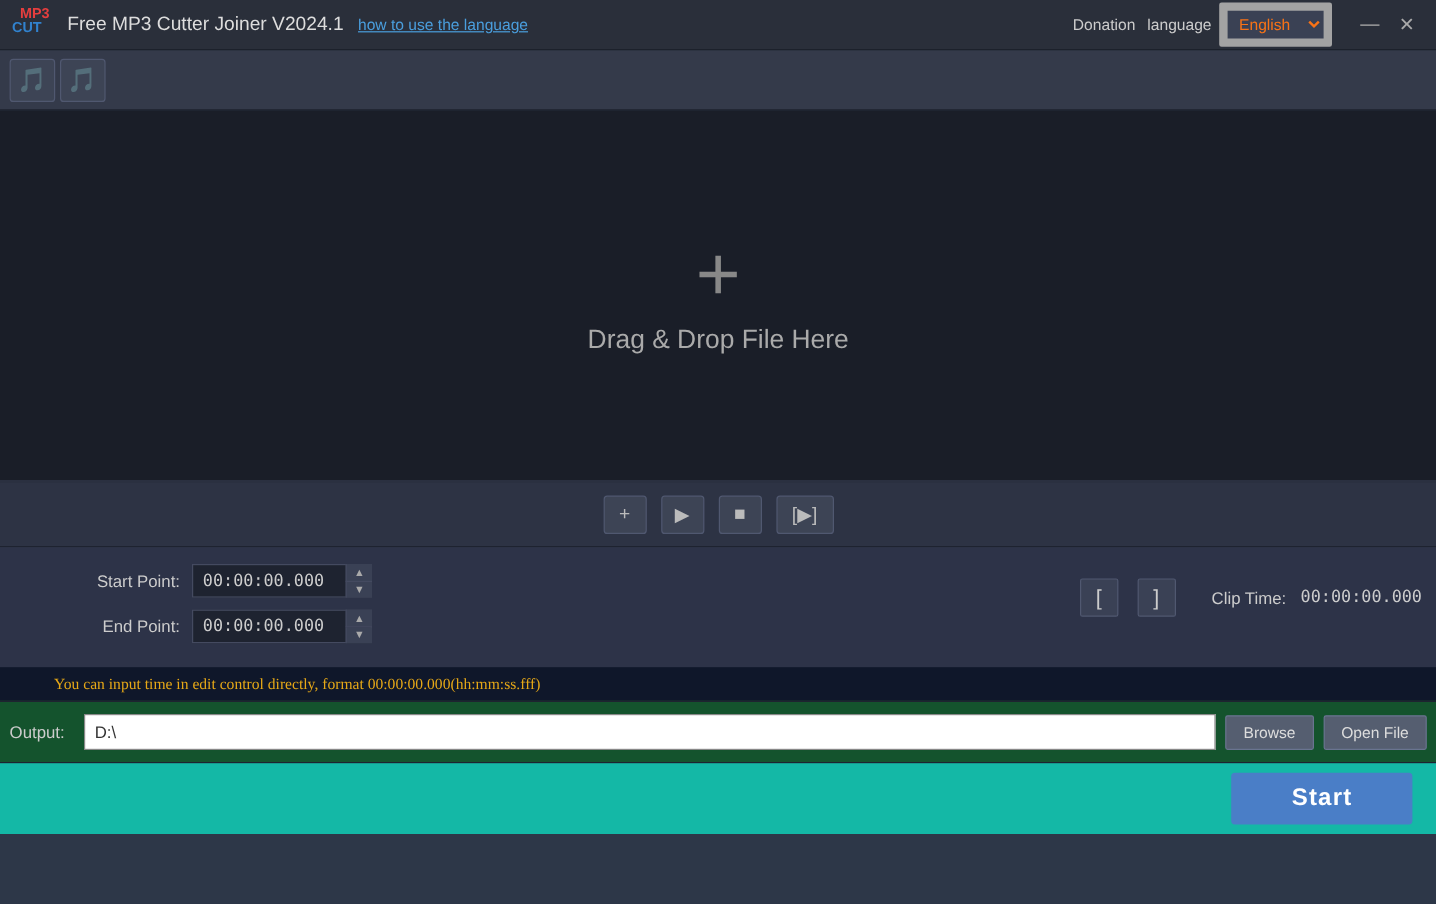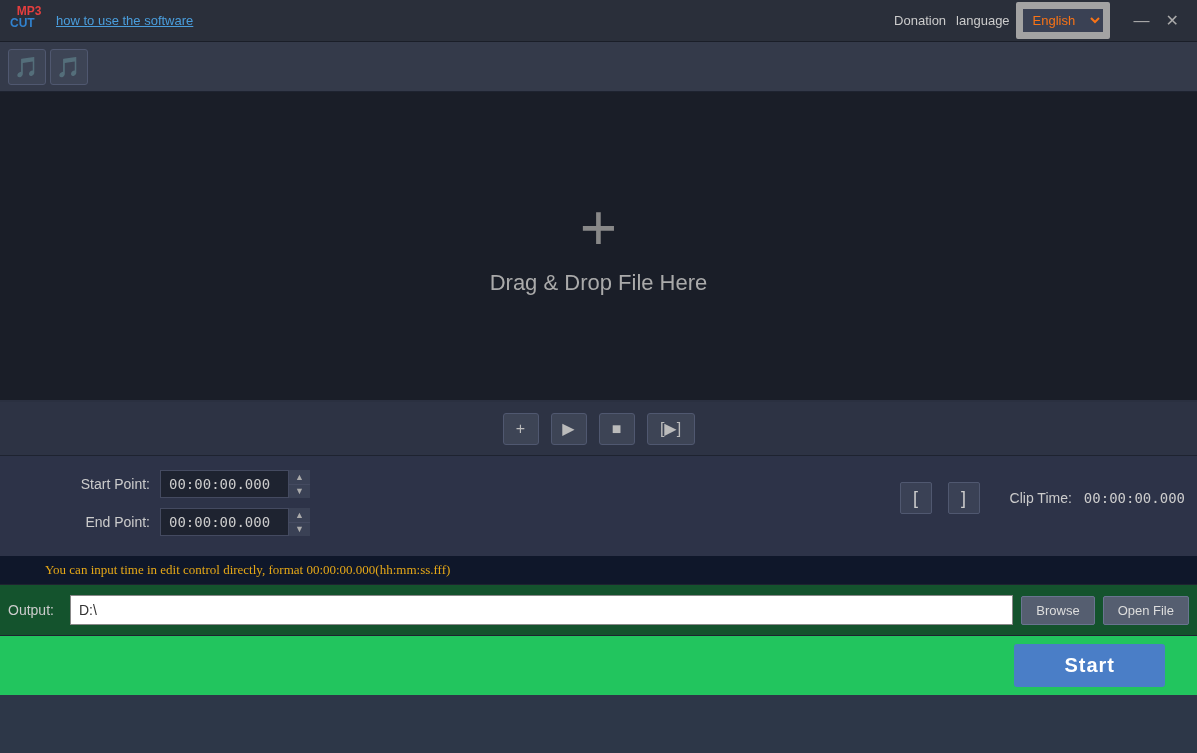--- a/index.html
+++ b/index.html
@@ -345,6 +345,7 @@
     <div class="logo-mp3">MP3</div>
     <div class="logo-cut">CUT</div>
   </div>
+  <span id="app-title">Free MP3 Cutter Joiner V2024.1</span>
   <span id="how-to-link">how to use the software</span>
   <span id="donation-link">Donation</span>
   <span id="language-label">language</span>

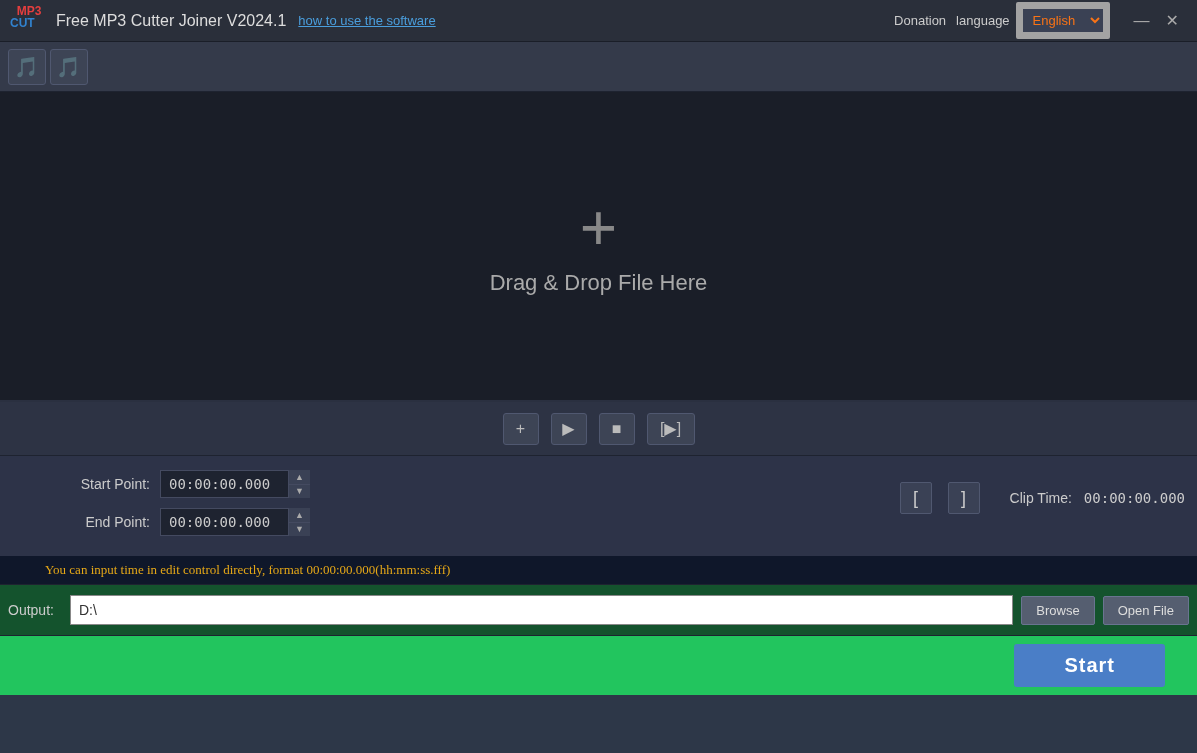--- a/index.html
+++ b/index.html
@@ -346,7 +346,7 @@
     <div class="logo-cut">CUT</div>
   </div>
   <span id="app-title">Free MP3 Cutter Joiner V2024.1</span>
-  <span id="how-to-link">how to use the software</span>
+  <span id="how-to-link">how to use the language</span>
   <span id="donation-link">Donation</span>
   <span id="language-label">language</span>
   <select id="language-select">

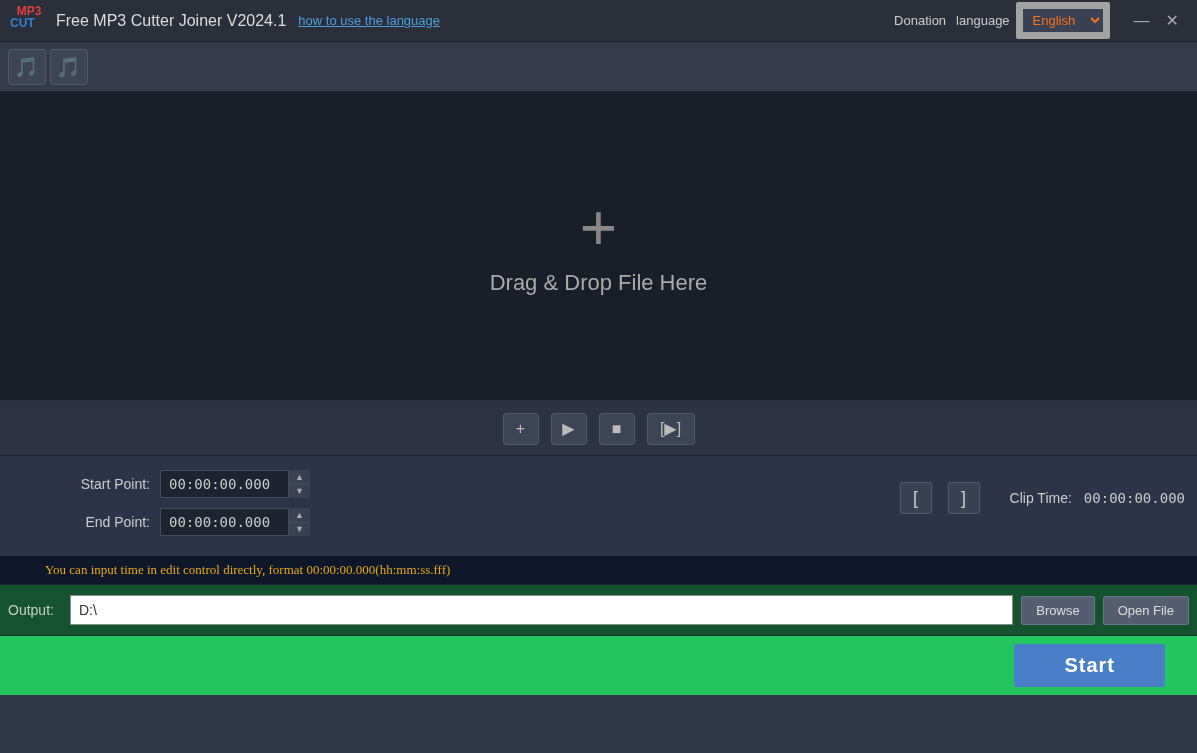--- a/index.html
+++ b/index.html
@@ -305,10 +305,10 @@
 
     
     #bottom-bar {
-      background: #22c55e;
+      background: #14b8a6;
       display: flex;
       justify-content: flex-end;
-      padding: 8px 32px;
+      padding: 8px 20px;
       border-top: 1px solid #1e2330;
     }
 

